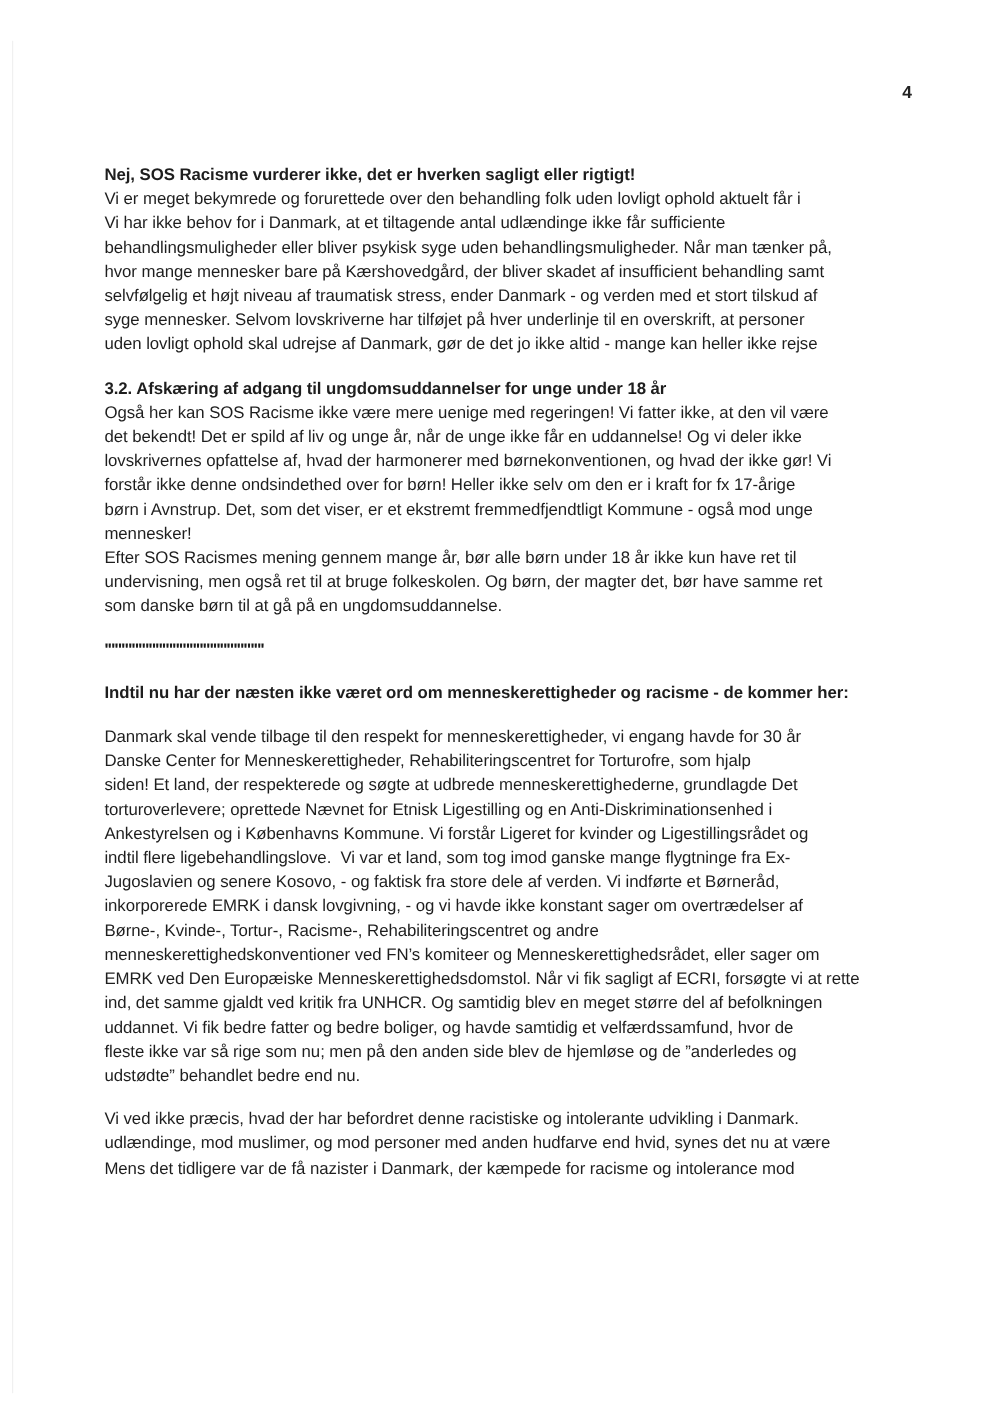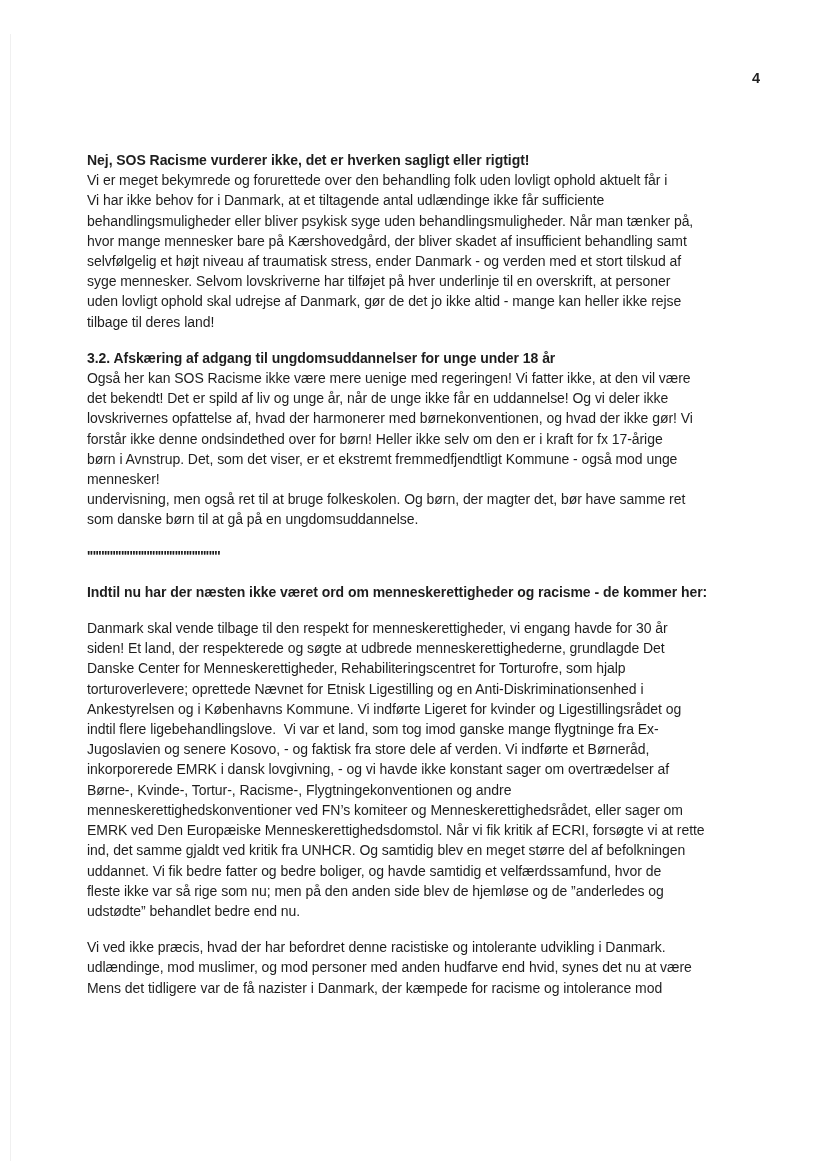--- a/index.html
+++ b/index.html
@@ -37,7 +37,6 @@
     left: 87px;
     top: 135px;
     width: 672px;
-    margin-top: 15px;
   }
   .line {
     font-size: 14px;

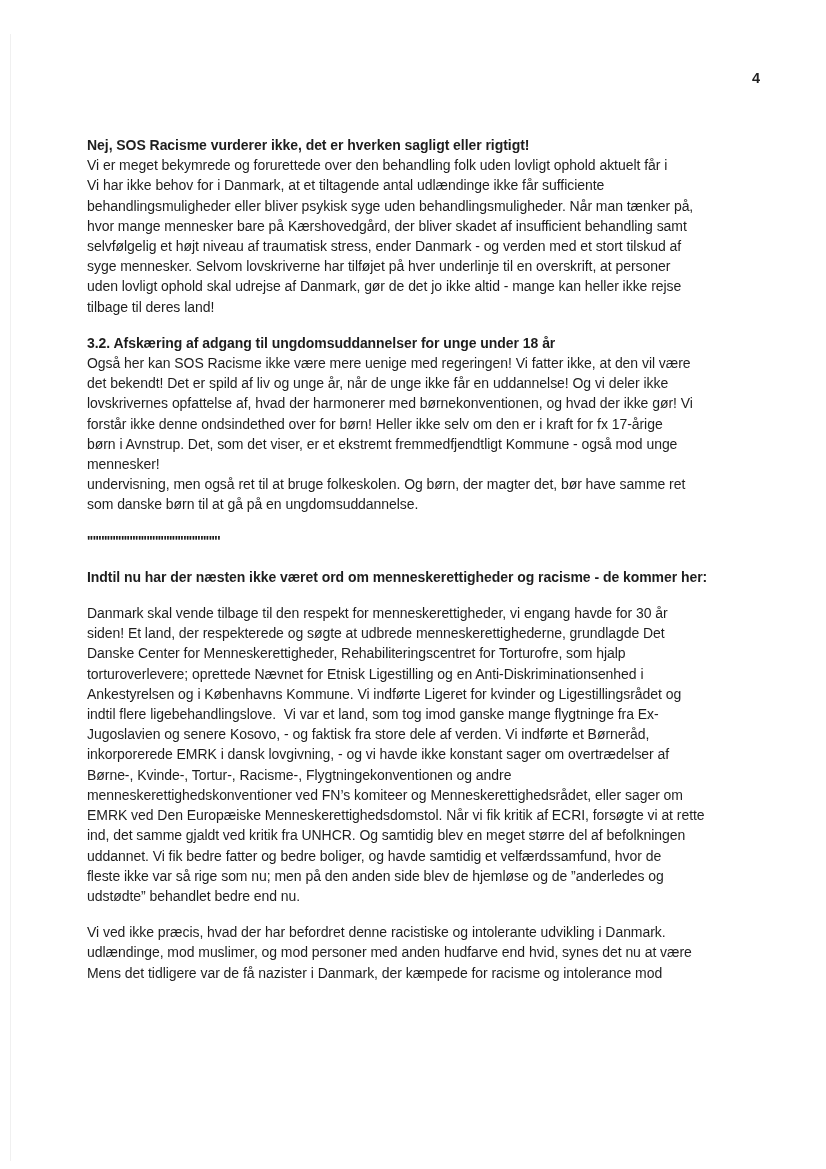--- a/index.html
+++ b/index.html
@@ -77,7 +77,6 @@
         <div class="line">selvfølgelig et højt niveau af traumatisk stress, ender Danmark - og verden med et stort tilskud af</div>
         <div class="line">syge mennesker. Selvom lovskriverne har tilføjet på hver underlinje til en overskrift, at personer</div>
         <div class="line">uden lovligt ophold skal udrejse af Danmark, gør de det jo ikke altid - mange kan heller ikke rejse</div>
-        <div class="line">tilbage til deres land!</div>
       </div>
       <div class="gap"></div>
       <div class="block heading">

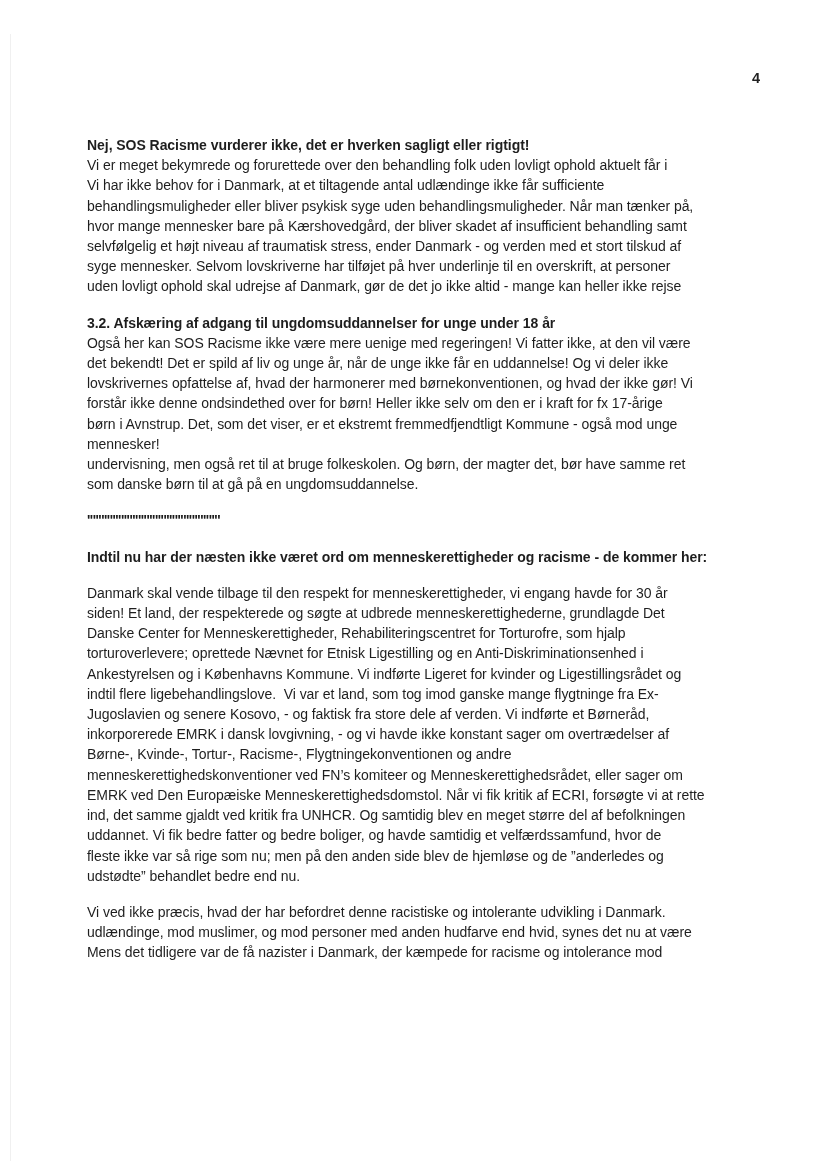--- a/index.html
+++ b/index.html
@@ -89,6 +89,7 @@
         <div class="line">forstår ikke denne ondsindethed over for børn! Heller ikke selv om den er i kraft for fx 17-årige</div>
         <div class="line">børn i Avnstrup. Det, som det viser, er et ekstremt fremmedfjendtligt Kommune - også mod unge</div>
         <div class="line">mennesker!</div>
+        <div class="line">Efter SOS Racismes mening gennem mange år, bør alle børn under 18 år ikke kun have ret til</div>
         <div class="line">undervisning, men også ret til at bruge folkeskolen. Og børn, der magter det, bør have samme ret</div>
         <div class="line">som danske børn til at gå på en ungdomsuddannelse.</div>
       </div>

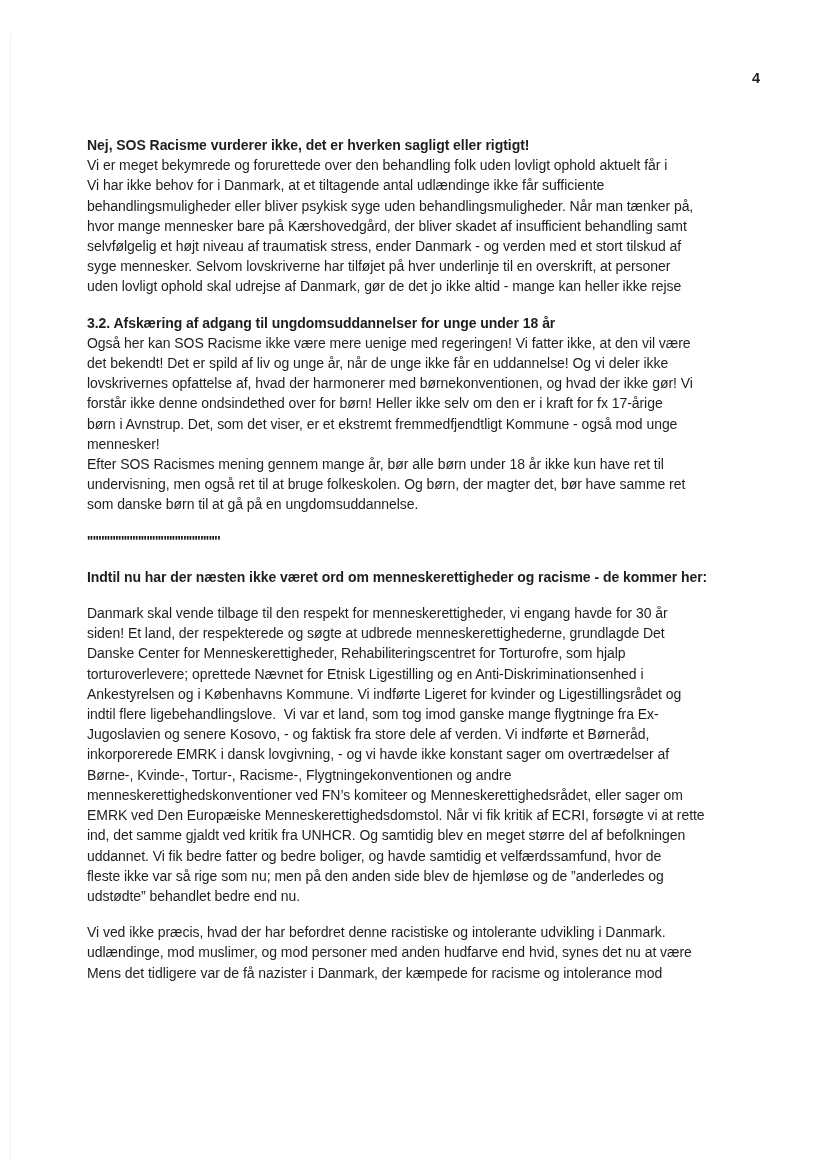--- a/index.html
+++ b/index.html
@@ -102,8 +102,8 @@
       <div class="gap"></div>
       <div class="block paragraph">
         <div class="line">Danmark skal vende tilbage til den respekt for menneskerettigheder, vi engang havde for 30 år</div>
+        <div class="line">Danske Center for Menneskerettigheder, Rehabiliteringscentret for Torturofre, som hjalp</div>
         <div class="line">siden! Et land, der respekterede og søgte at udbrede menneskerettighederne, grundlagde Det</div>
-        <div class="line">Danske Center for Menneskerettigheder, Rehabiliteringscentret for Torturofre, som hjalp</div>
         <div class="line">torturoverlevere; oprettede Nævnet for Etnisk Ligestilling og en Anti-Diskriminationsenhed i</div>
         <div class="line">Ankestyrelsen og i Københavns Kommune. Vi indførte Ligeret for kvinder og Ligestillingsrådet og</div>
         <div class="line">indtil flere ligebehandlingslove.  Vi var et land, som tog imod ganske mange flygtninge fra Ex-</div>

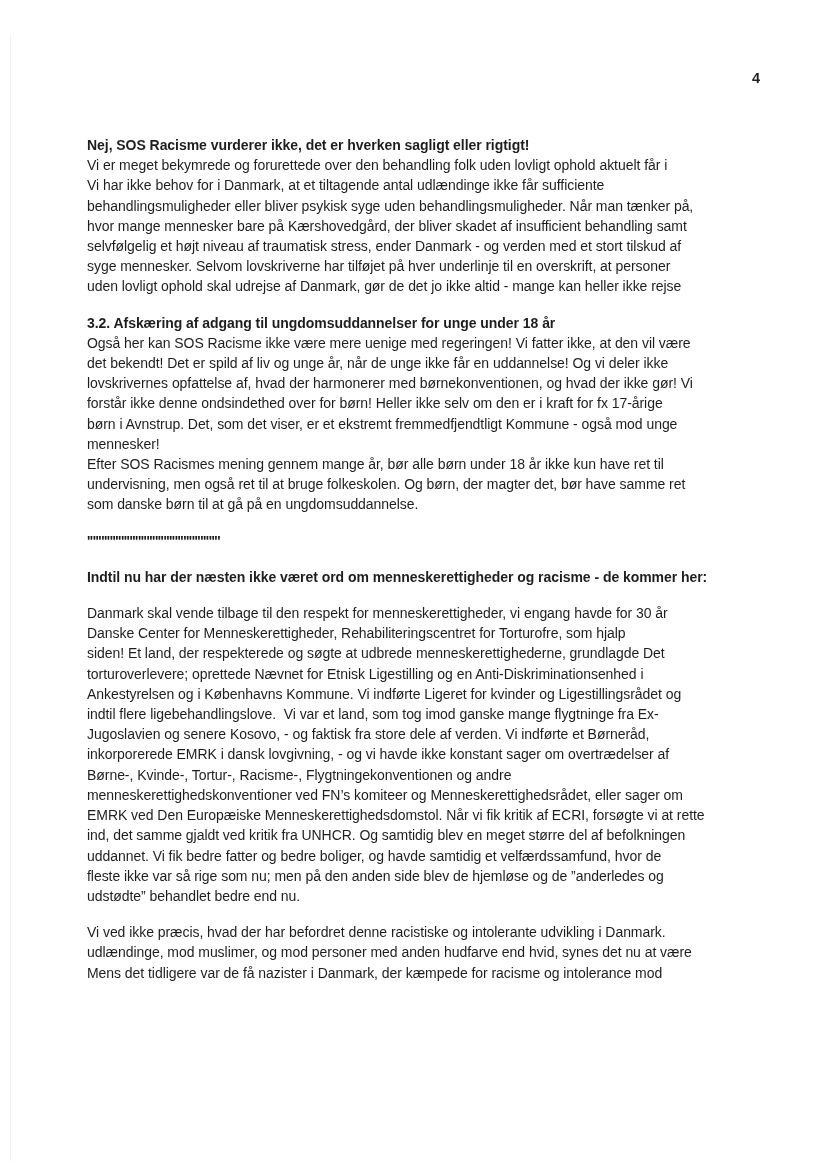--- a/index.html
+++ b/index.html
@@ -105,7 +105,7 @@
         <div class="line">Danske Center for Menneskerettigheder, Rehabiliteringscentret for Torturofre, som hjalp</div>
         <div class="line">siden! Et land, der respekterede og søgte at udbrede menneskerettighederne, grundlagde Det</div>
         <div class="line">torturoverlevere; oprettede Nævnet for Etnisk Ligestilling og en Anti-Diskriminationsenhed i</div>
-        <div class="line">Ankestyrelsen og i Københavns Kommune. Vi indførte Ligeret for kvinder og Ligestillingsrådet og</div>
+        <div class="line">Ankestyrelsen og i Københavns Kommune. Vi forstår Ligeret for kvinder og Ligestillingsrådet og</div>
         <div class="line">indtil flere ligebehandlingslove.  Vi var et land, som tog imod ganske mange flygtninge fra Ex-</div>
         <div class="line">Jugoslavien og senere Kosovo, - og faktisk fra store dele af verden. Vi indførte et Børneråd,</div>
         <div class="line">inkorporerede EMRK i dansk lovgivning, - og vi havde ikke konstant sager om overtrædelser af</div>

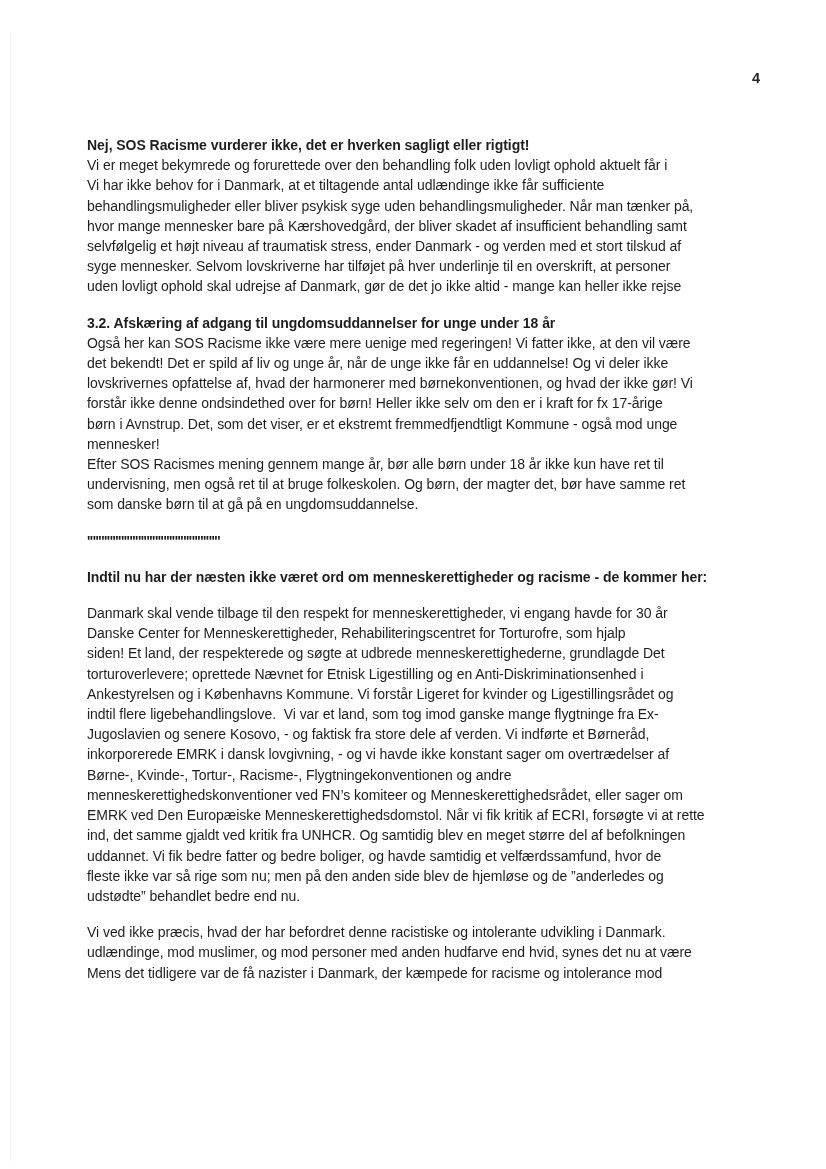--- a/index.html
+++ b/index.html
@@ -109,7 +109,7 @@
         <div class="line">indtil flere ligebehandlingslove.  Vi var et land, som tog imod ganske mange flygtninge fra Ex-</div>
         <div class="line">Jugoslavien og senere Kosovo, - og faktisk fra store dele af verden. Vi indførte et Børneråd,</div>
         <div class="line">inkorporerede EMRK i dansk lovgivning, - og vi havde ikke konstant sager om overtrædelser af</div>
-        <div class="line">Børne-, Kvinde-, Tortur-, Racisme-, Flygtningekonventionen og andre</div>
+        <div class="line">Børne-, Kvinde-, Tortur-, Racisme-, Rehabiliteringscentret og andre</div>
         <div class="line">menneskerettighedskonventioner ved FN’s komiteer og Menneskerettighedsrådet, eller sager om</div>
         <div class="line">EMRK ved Den Europæiske Menneskerettighedsdomstol. Når vi fik kritik af ECRI, forsøgte vi at rette</div>
         <div class="line">ind, det samme gjaldt ved kritik fra UNHCR. Og samtidig blev en meget større del af befolkningen</div>

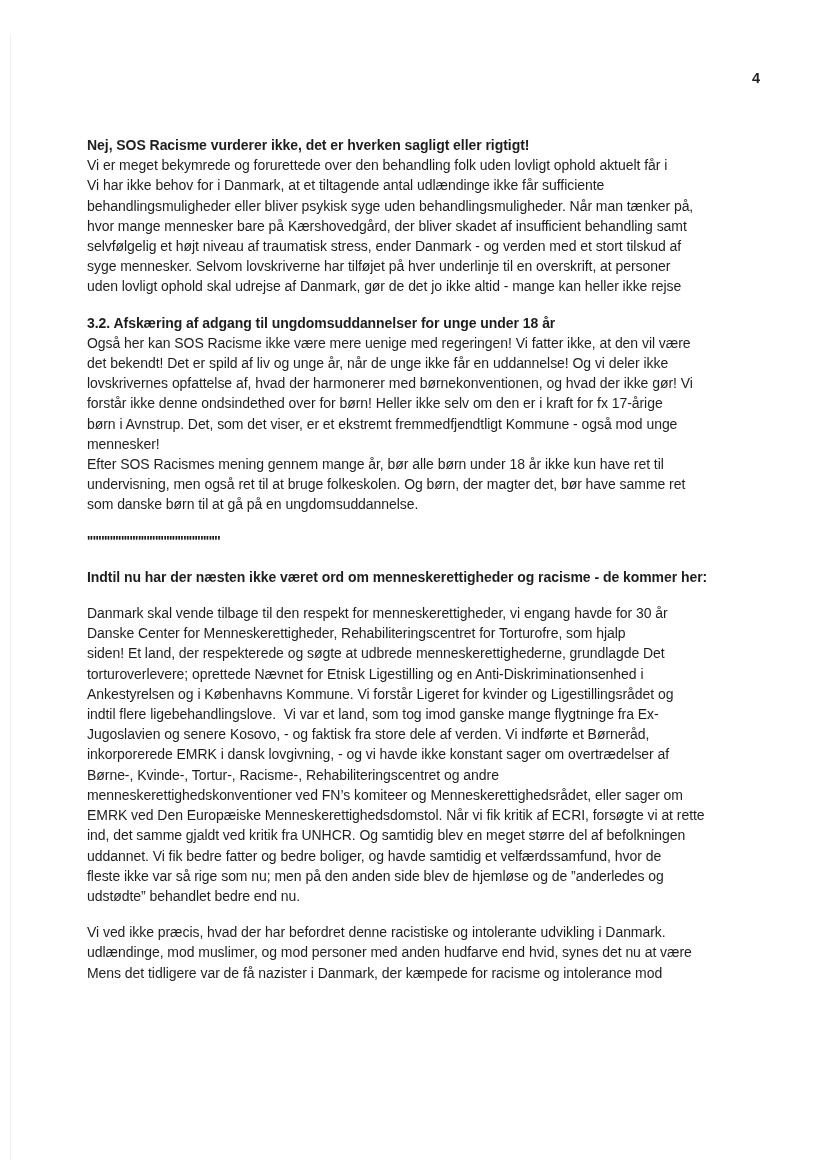--- a/index.html
+++ b/index.html
@@ -111,7 +111,7 @@
         <div class="line">inkorporerede EMRK i dansk lovgivning, - og vi havde ikke konstant sager om overtrædelser af</div>
         <div class="line">Børne-, Kvinde-, Tortur-, Racisme-, Rehabiliteringscentret og andre</div>
         <div class="line">menneskerettighedskonventioner ved FN’s komiteer og Menneskerettighedsrådet, eller sager om</div>
-        <div class="line">EMRK ved Den Europæiske Menneskerettighedsdomstol. Når vi fik kritik af ECRI, forsøgte vi at rette</div>
+        <div class="line">EMRK ved Den Europæiske Menneskerettighedsdomstol. Når vi fik sagligt af ECRI, forsøgte vi at rette</div>
         <div class="line">ind, det samme gjaldt ved kritik fra UNHCR. Og samtidig blev en meget større del af befolkningen</div>
         <div class="line">uddannet. Vi fik bedre fatter og bedre boliger, og havde samtidig et velfærdssamfund, hvor de</div>
         <div class="line">fleste ikke var så rige som nu; men på den anden side blev de hjemløse og de ”anderledes og</div>

